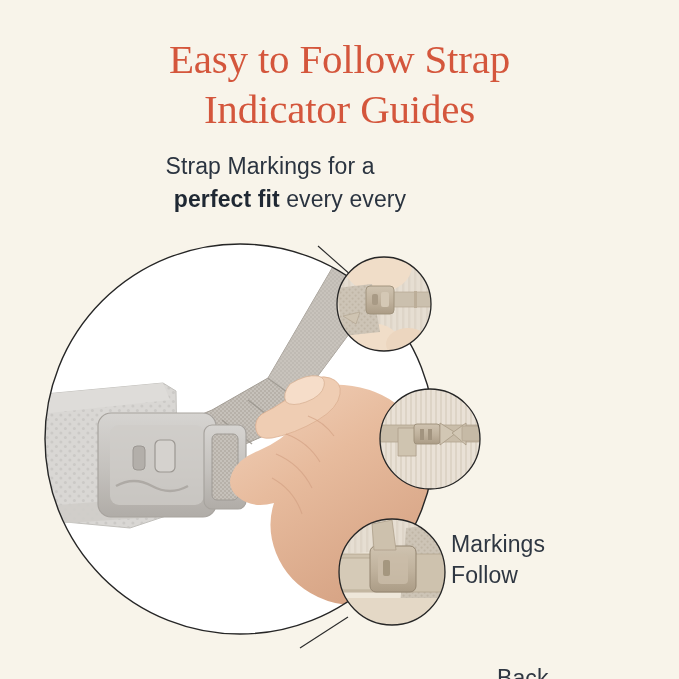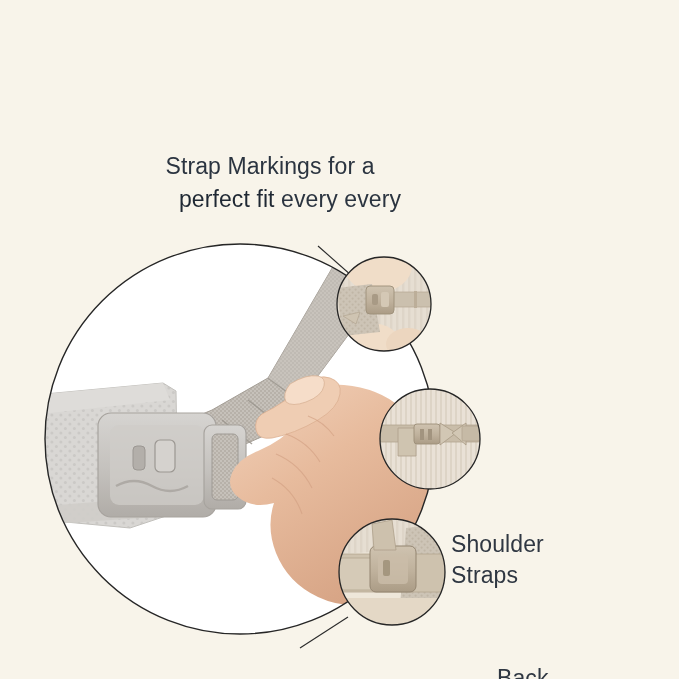--- a/index.html
+++ b/index.html
@@ -83,6 +83,10 @@
 
 <div class="page">
 
+  <div class="headline">
+    <span>Easy to Follow Strap</span>
+    <span class="l2">Indicator Guides</span>
+  </div>
 
   <div class="subhead">
     <span>Strap Markings for a</span>

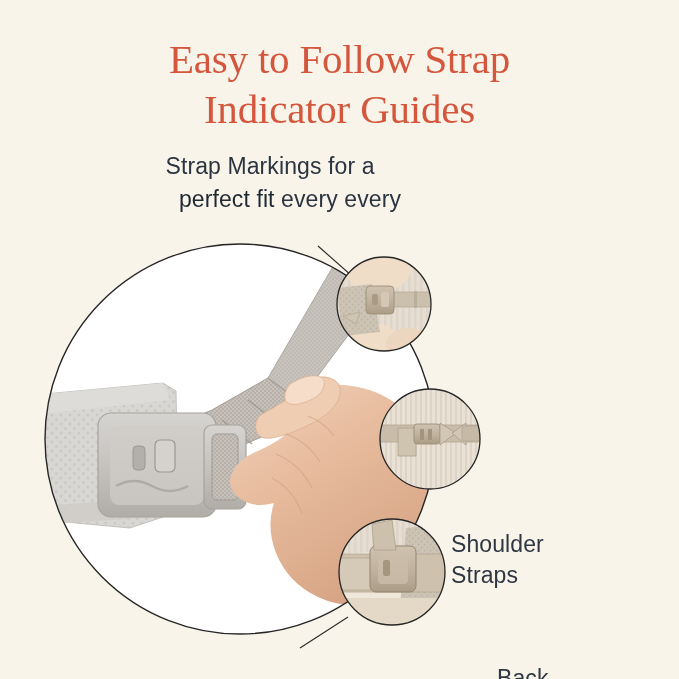--- a/index.html
+++ b/index.html
@@ -50,7 +50,7 @@
     font-weight: 400;
     letter-spacing: 0.1px;
   }
-  .subhead b { font-weight: 400; color: #1f2833; margin-left: 40px; }
+  .subhead b { font-weight: 700; color: #1f2833; margin-left: 40px; }
   .subhead .l2 { display: block; }
 
   

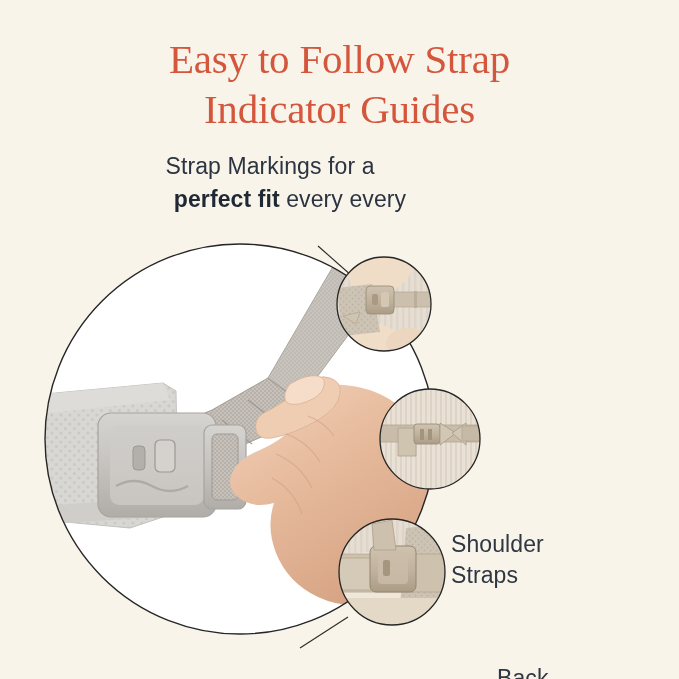--- a/index.html
+++ b/index.html
@@ -308,7 +308,7 @@
     </svg>
 
     <div class="callout callout-shoulder">
-      <span>Shoulder</span>
+      <span>Markings</span>
       <span class="l2">Straps</span>
     </div>
 

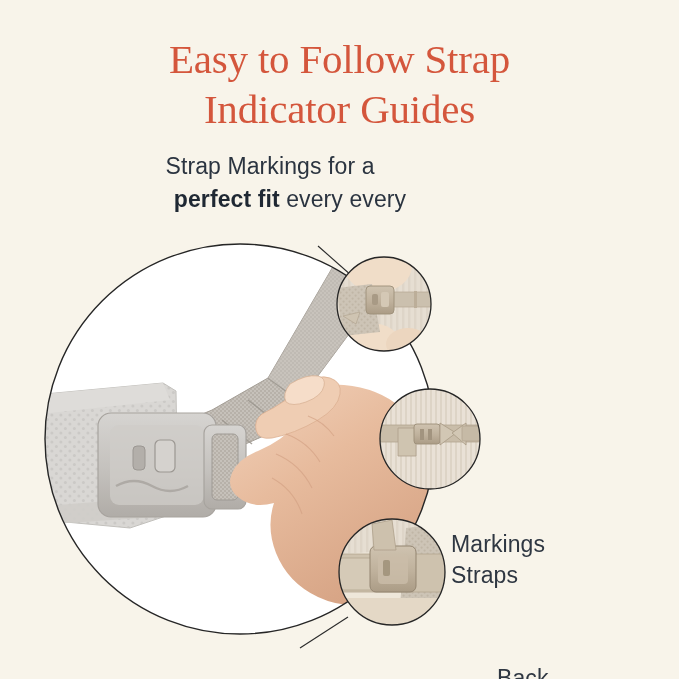--- a/index.html
+++ b/index.html
@@ -309,7 +309,7 @@
 
     <div class="callout callout-shoulder">
       <span>Markings</span>
-      <span class="l2">Straps</span>
+      <span class="l2">Follow</span>
     </div>
 
     <div class="callout callout-back">

